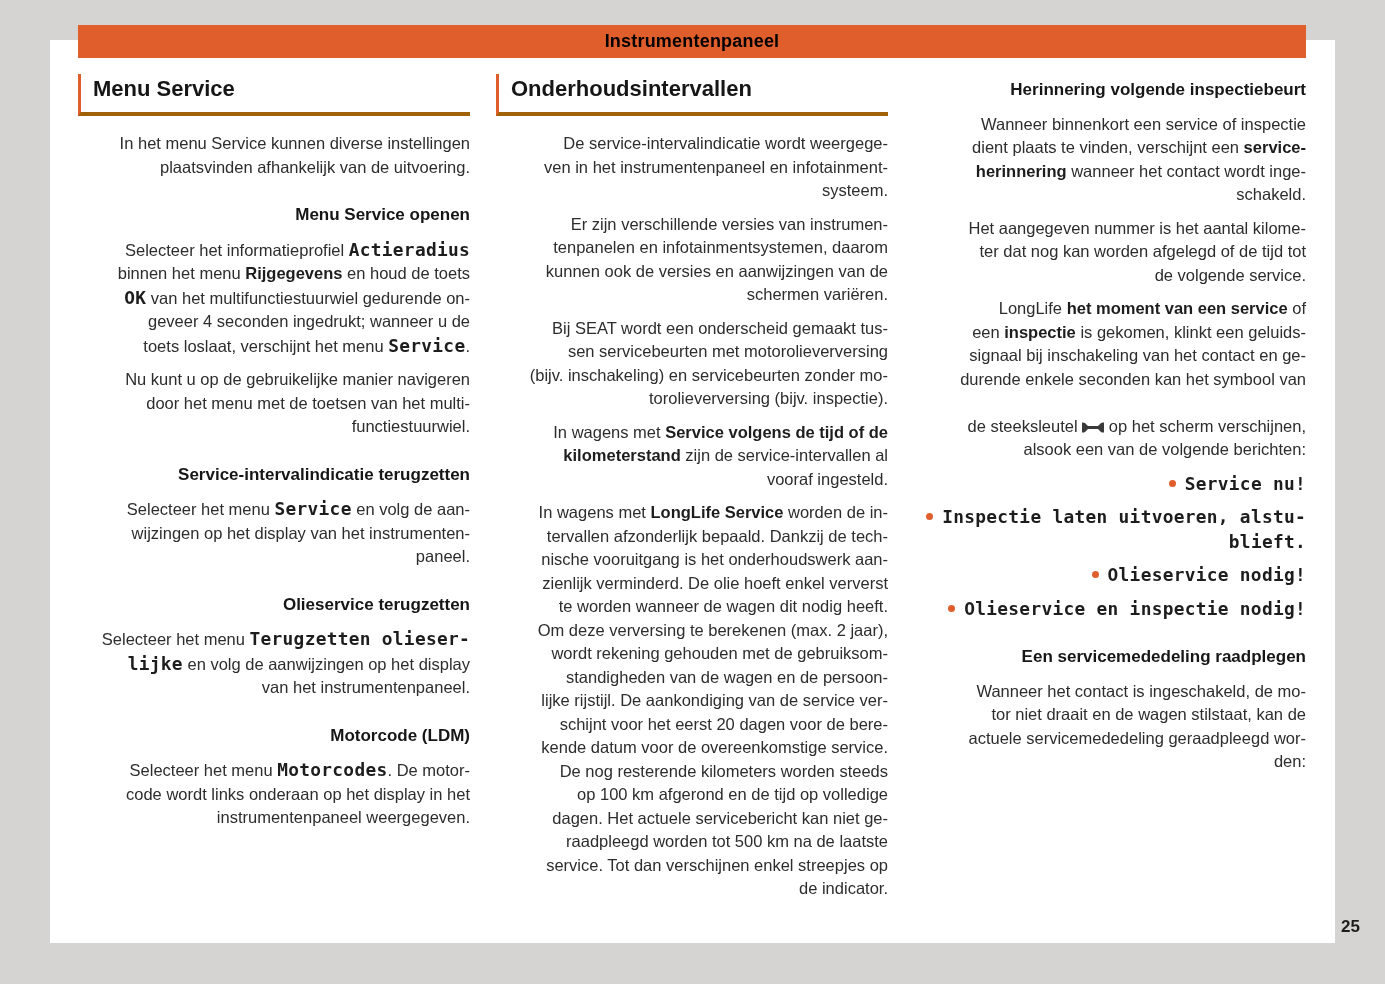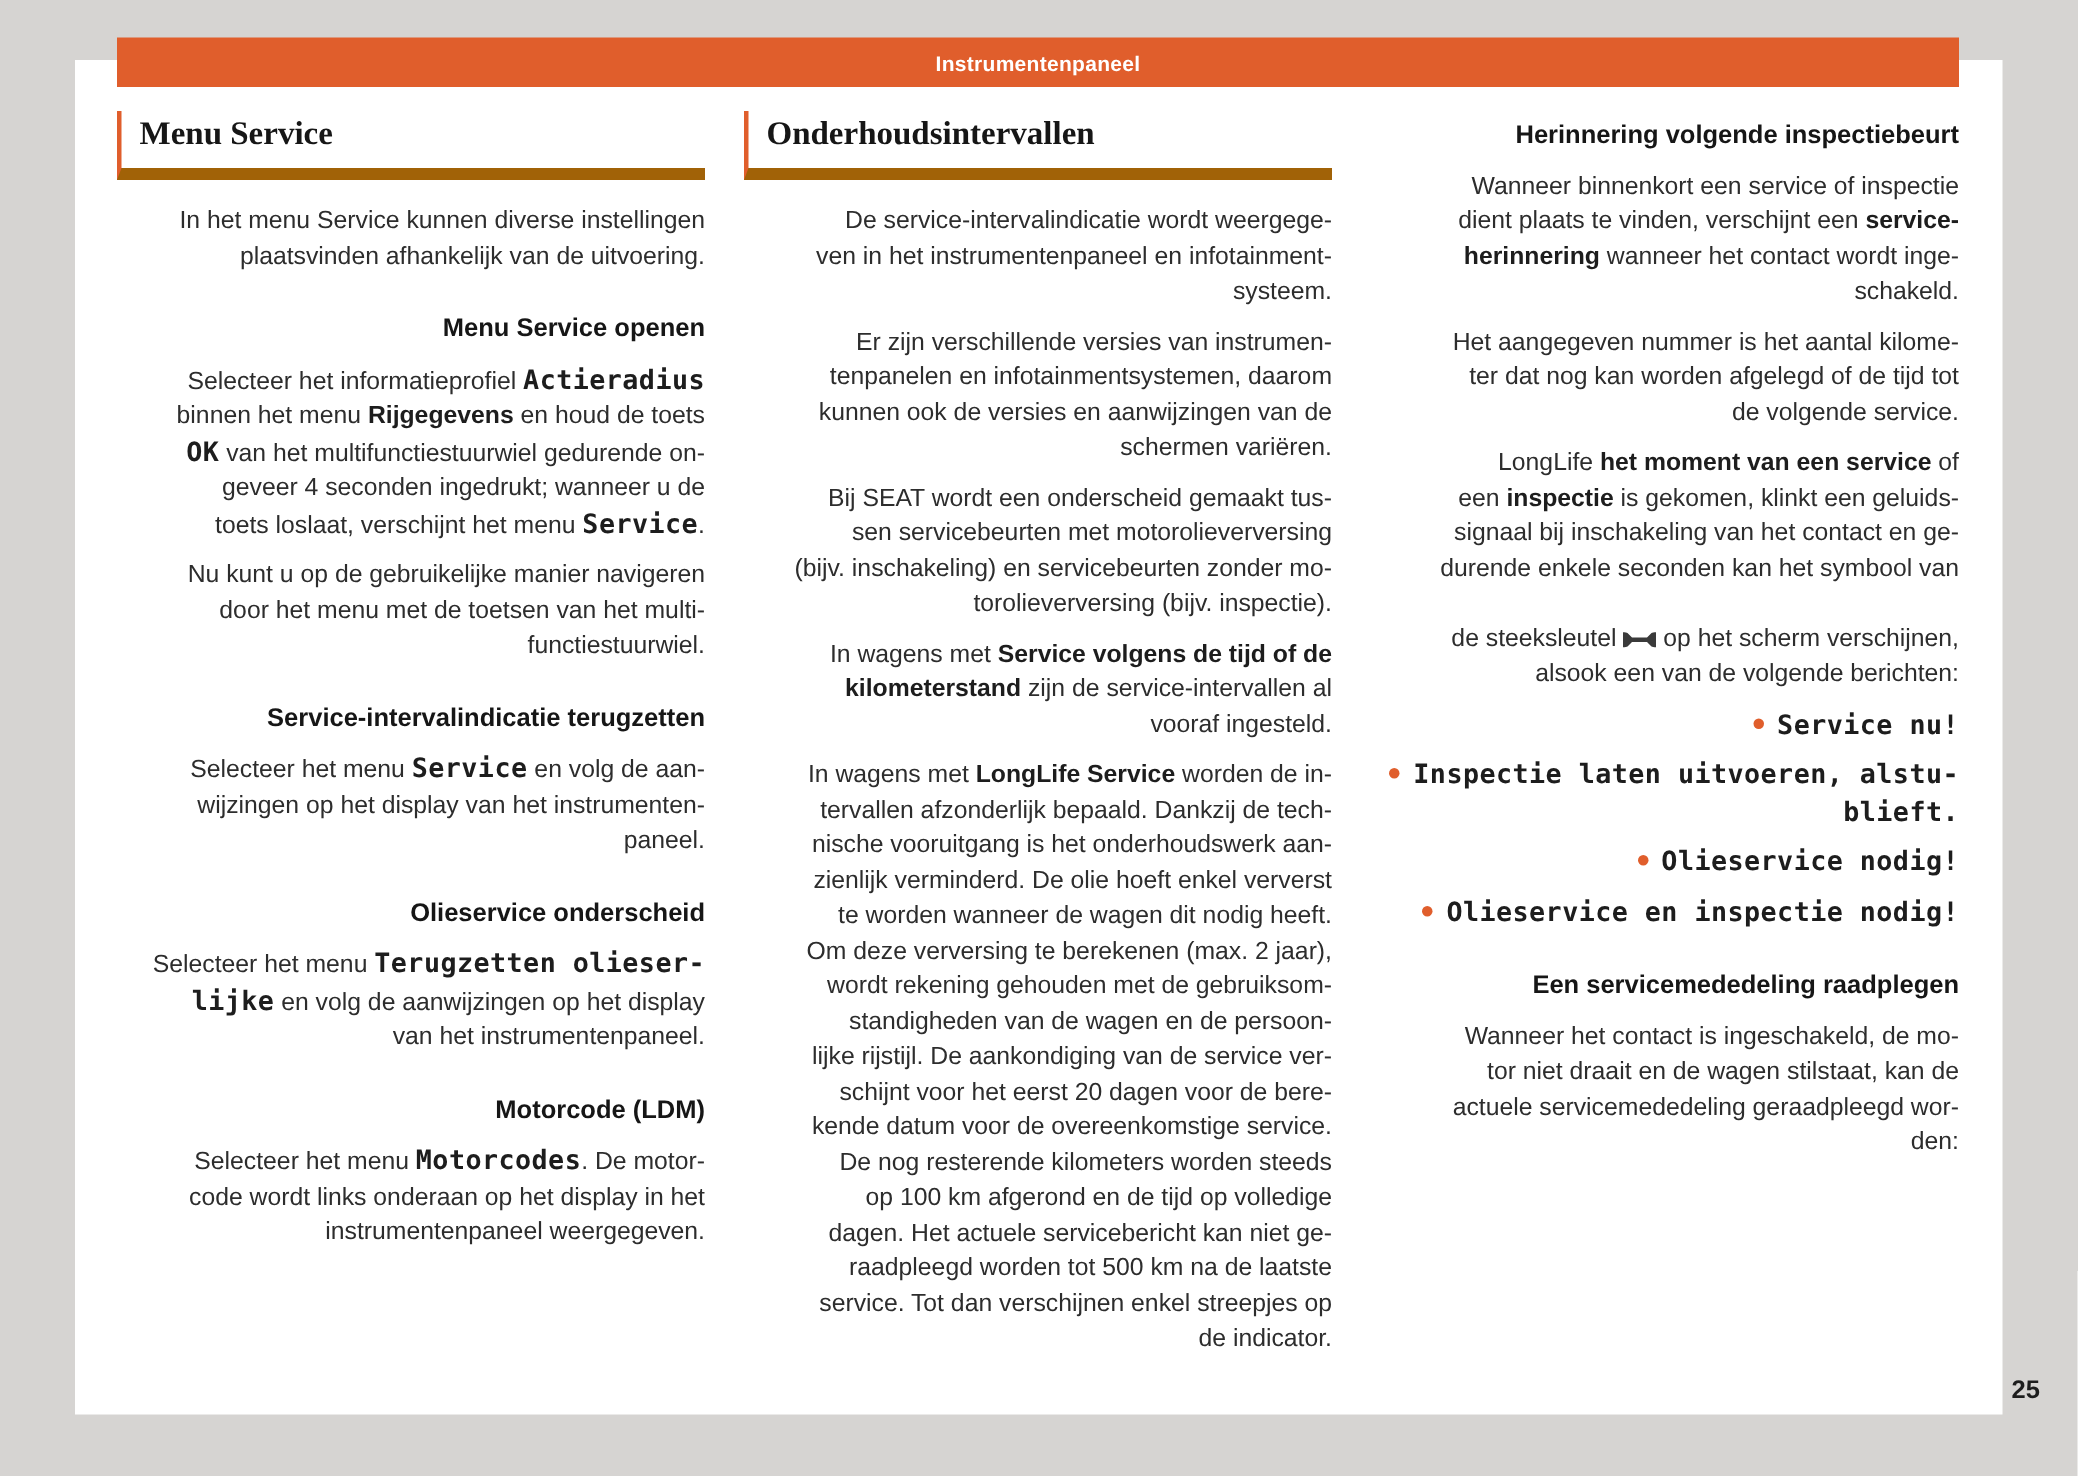--- a/index.html
+++ b/index.html
@@ -15,9 +15,9 @@
   }
   .titlebar{
     position:absolute;left:78px;top:25px;width:1228px;height:33px;
-    background:#e05e2c;color:#ffffff;
+    background:#e05e2c;color:#000000;
     display:flex;align-items:center;justify-content:center;
-    font-size:14px;font-weight:bold;letter-spacing:.2px;
+    font-size:18px;font-weight:bold;letter-spacing:.2px;
   }
   .content{
     position:absolute;left:78px;top:74px;width:1228px;

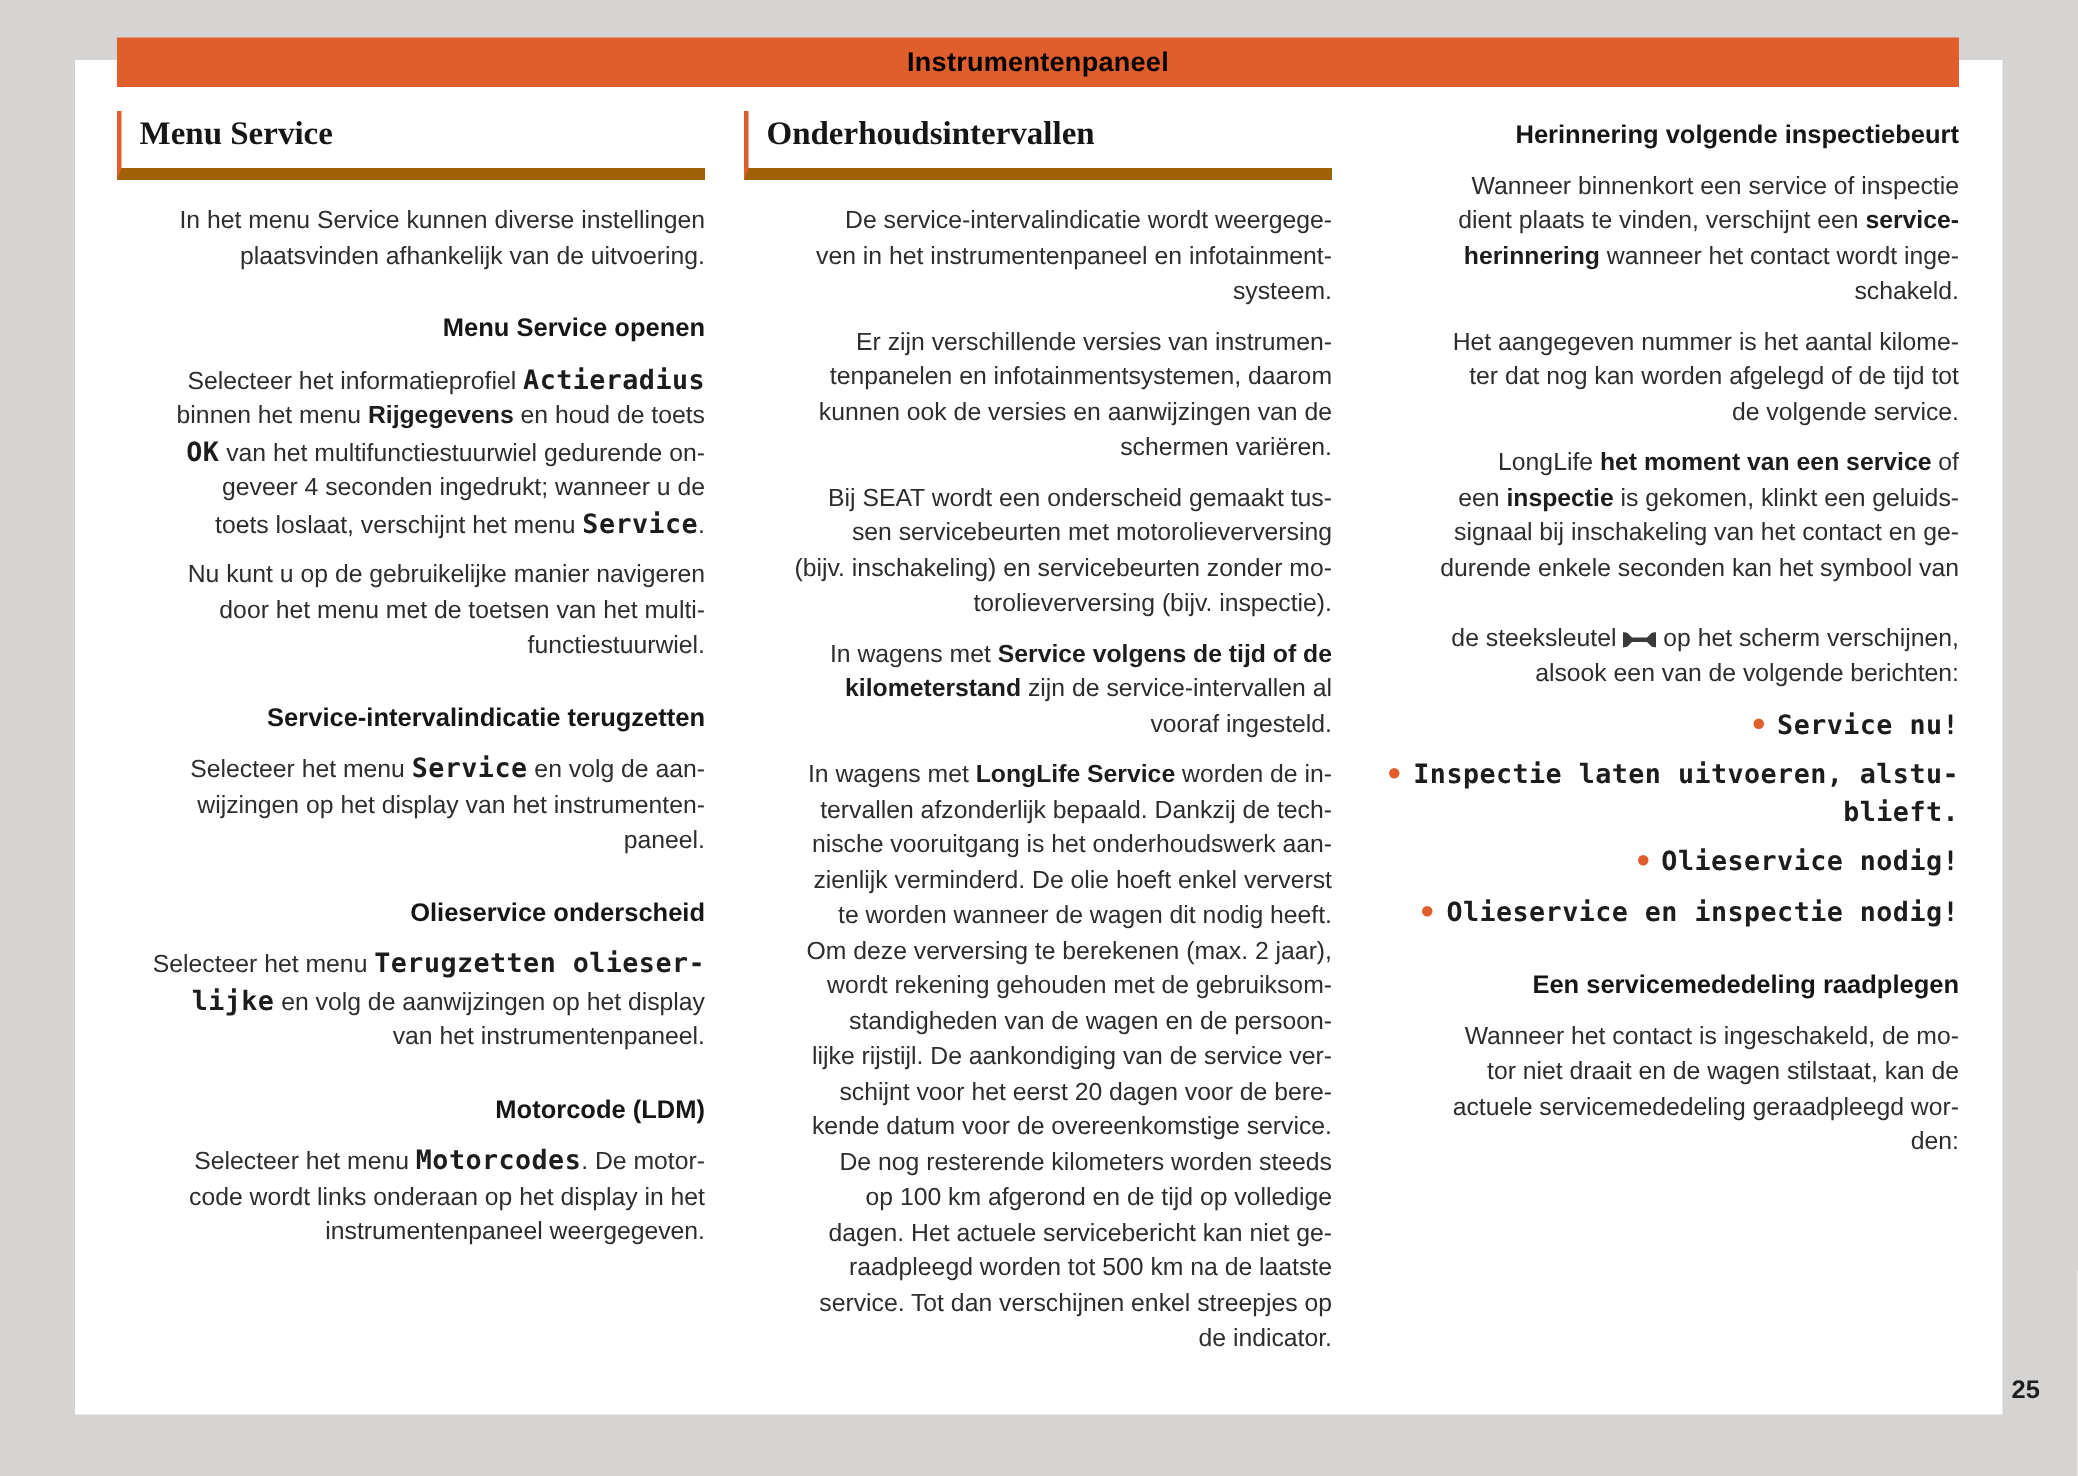--- a/index.html
+++ b/index.html
@@ -26,8 +26,8 @@
   .col{flex:0 0 392px;width:392px;}
   .col-title{
     font-size:22px;font-weight:bold;color:#161616;
-    border-left:3px solid #e05e2c;border-bottom:8px solid #a16207;
-    padding:2px 0 10px 12px;margin:0 0 16px 0;font-family:Liberation Serif, serif;
+    border-left:3px solid #e05e2c;border-bottom:4px solid #a16207;
+    padding:2px 0 10px 12px;margin:0 0 16px 0;
   }
   .blk{white-space:pre-line;font-size:16.5px;line-height:23.5px;text-align:right;}
   .blk-p{margin:0 0 10px 0;}

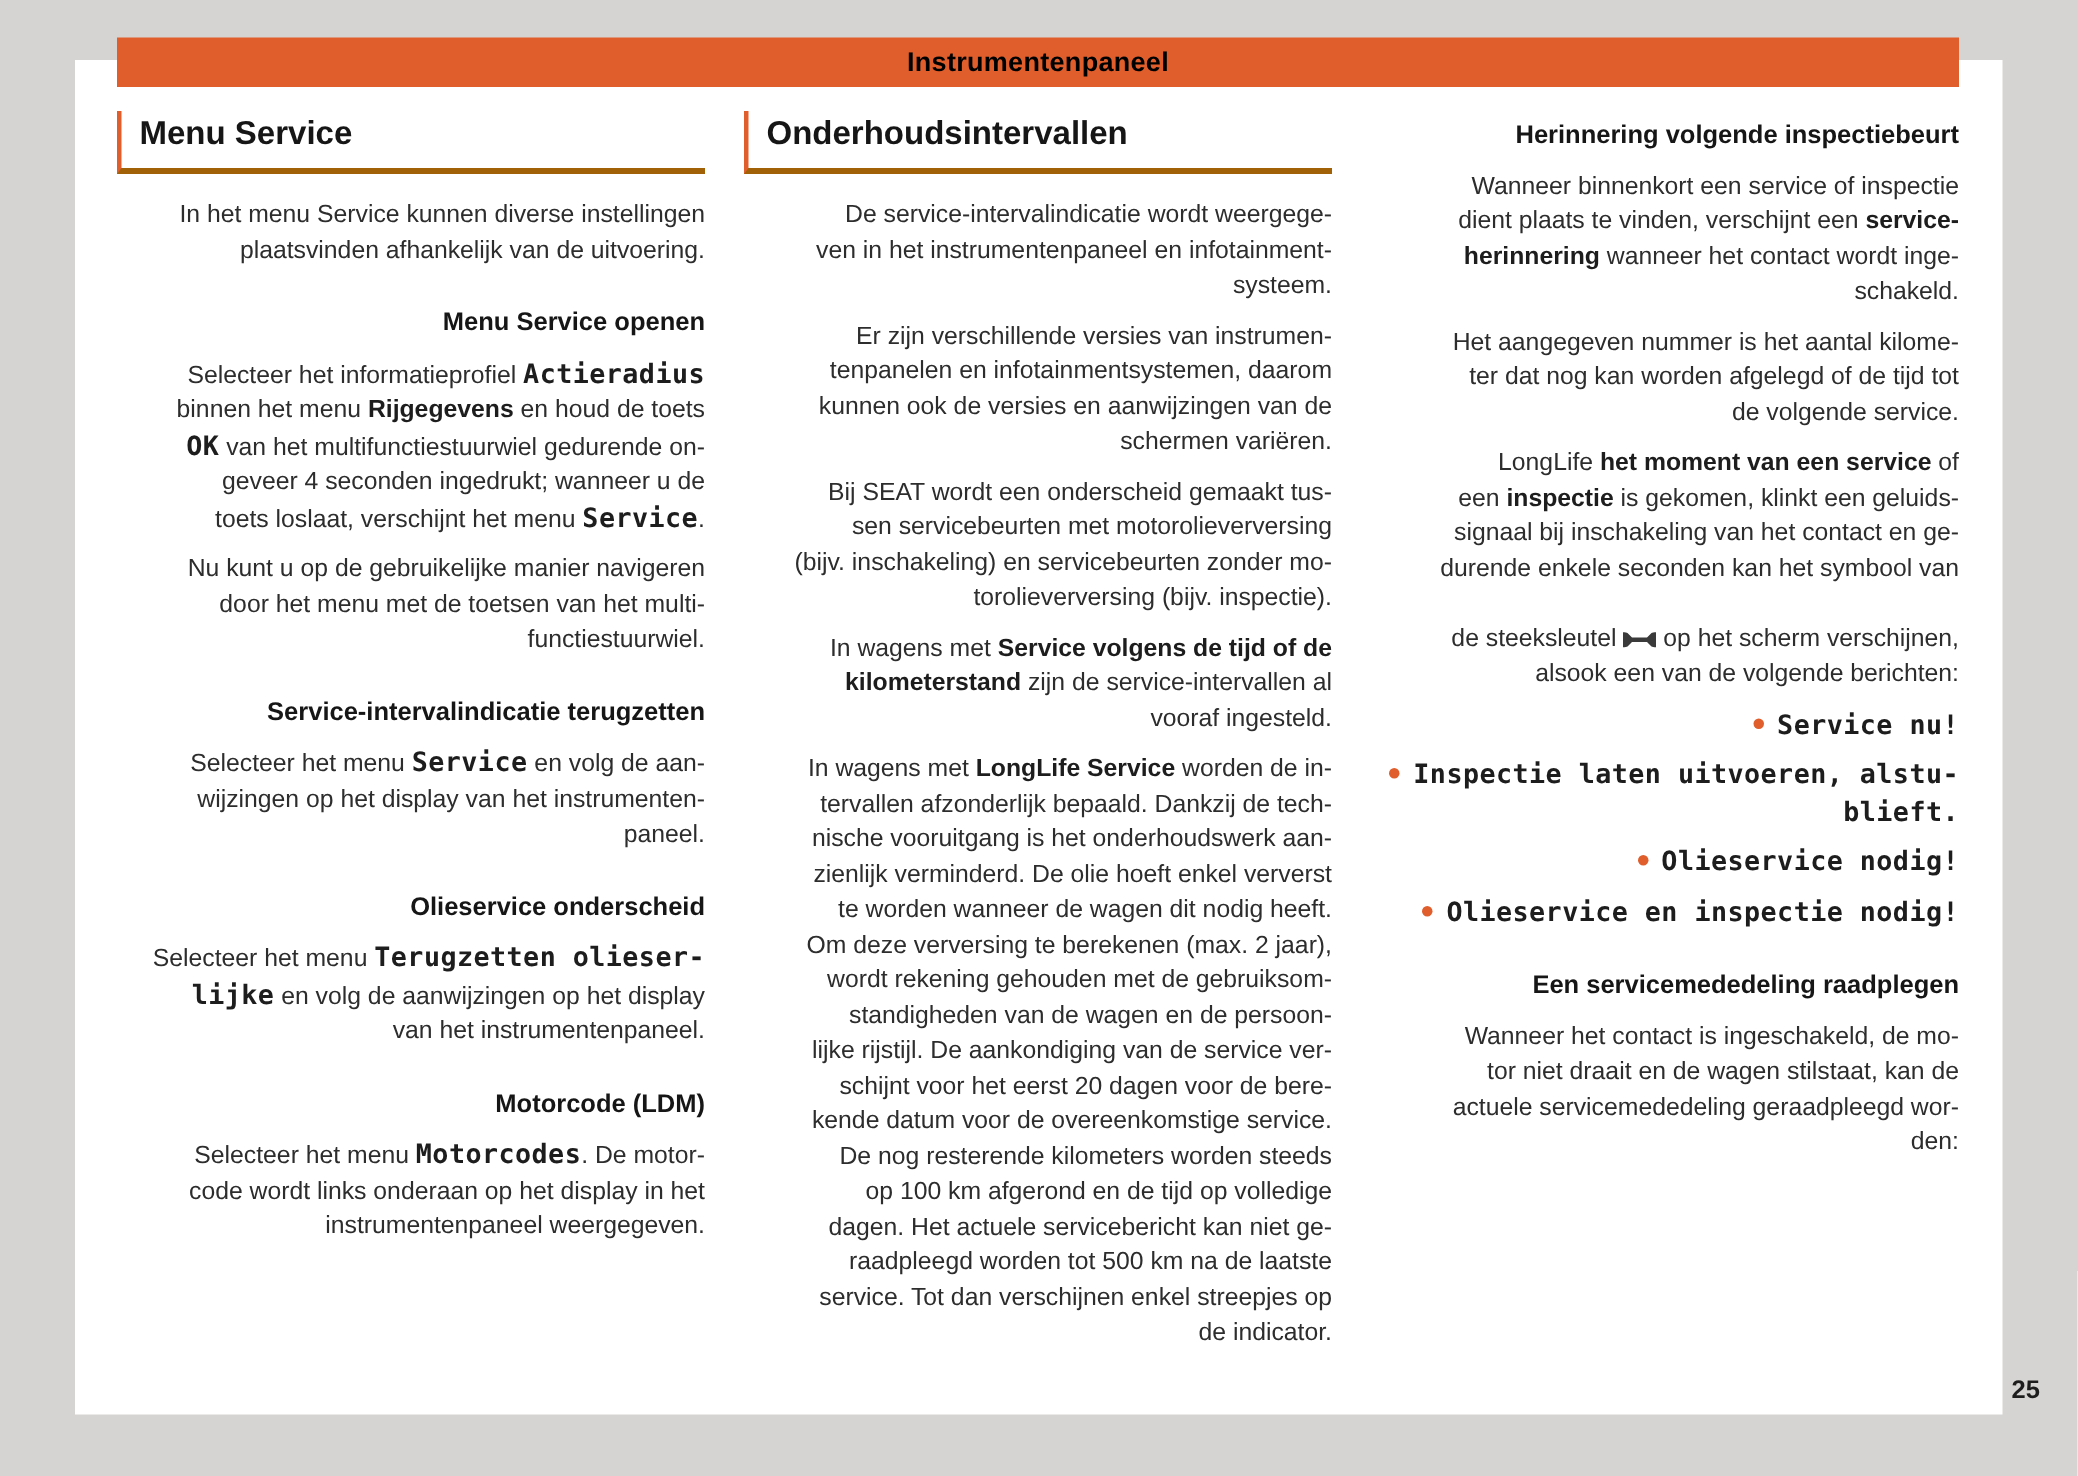--- a/index.html
+++ b/index.html
@@ -81,7 +81,7 @@
         <div class="blk blk-p"><span>Selecteer het menu </span><span class="f-m">Service</span><span> en volg de aan-
 wijzingen op het display van het instrumenten-
 paneel.</span></div>
-        <div class="blk blk-h">Olieservice onderscheid</div>
+        <div class="blk blk-h">Olieservice terugzetten</div>
         <div class="blk blk-p"><span>Selecteer het menu </span><span class="f-m">Terugzetten olieser-</span><span>
 </span><span class="f-m">lijke</span><span> en volg de aanwijzingen op het display
 van het instrumentenpaneel.</span></div>

